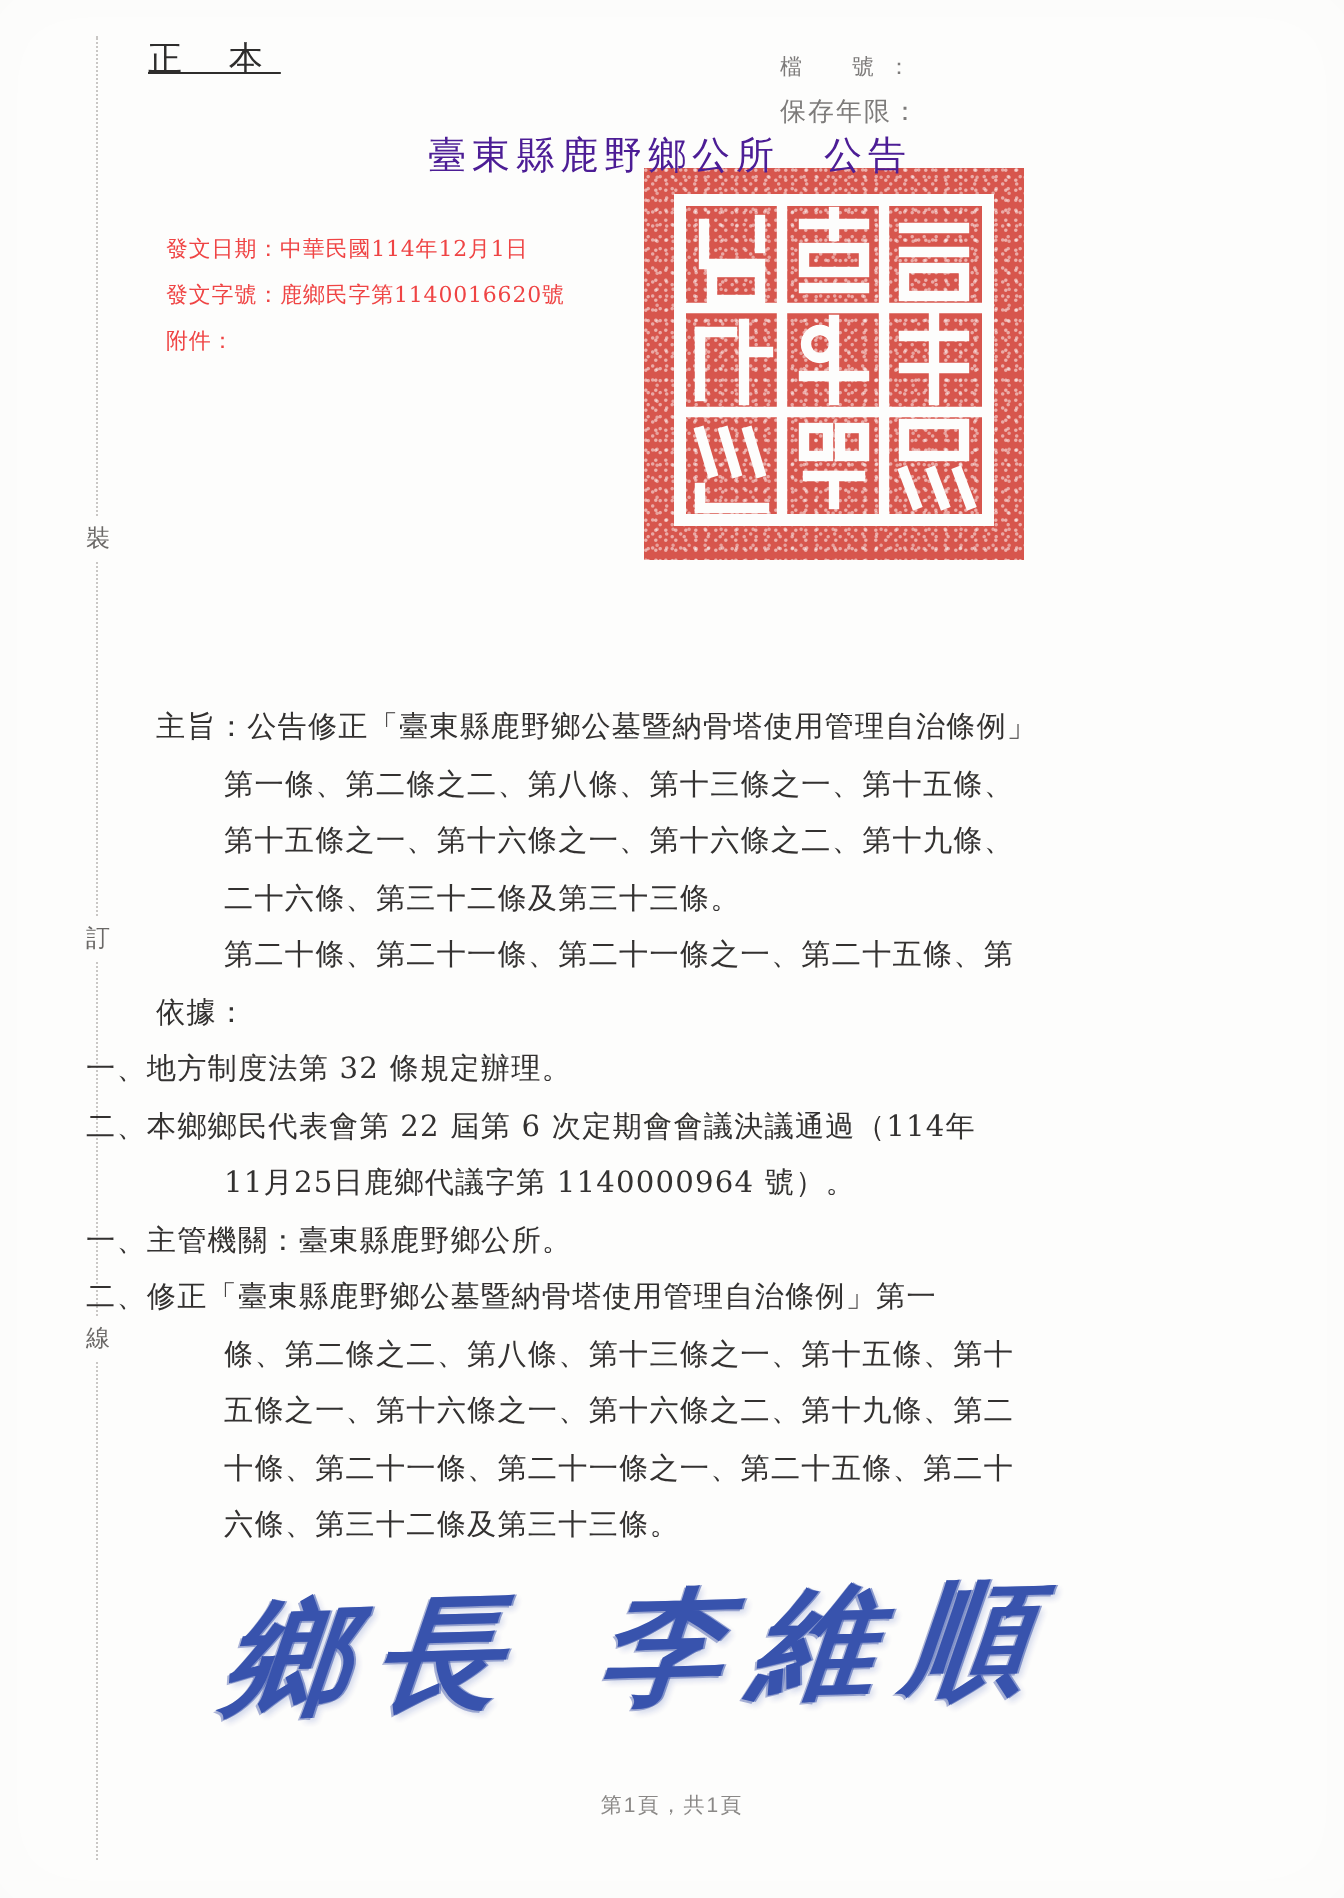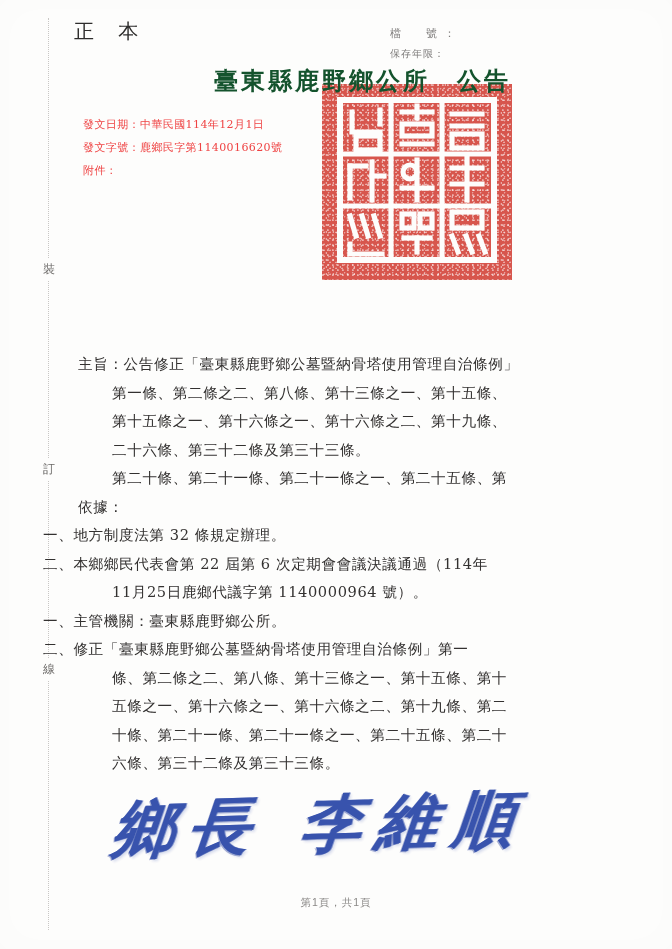--- a/index.html
+++ b/index.html
@@ -33,9 +33,10 @@
   #copy-label {
     left: 74px;
     top: 18px;
-    font-size: 20px;
+    font-size: 17px;
     letter-spacing: 9px;
     color: #2e2d2c;
+    text-decoration: underline;
   }
   #file-no-label {
     left: 390px;

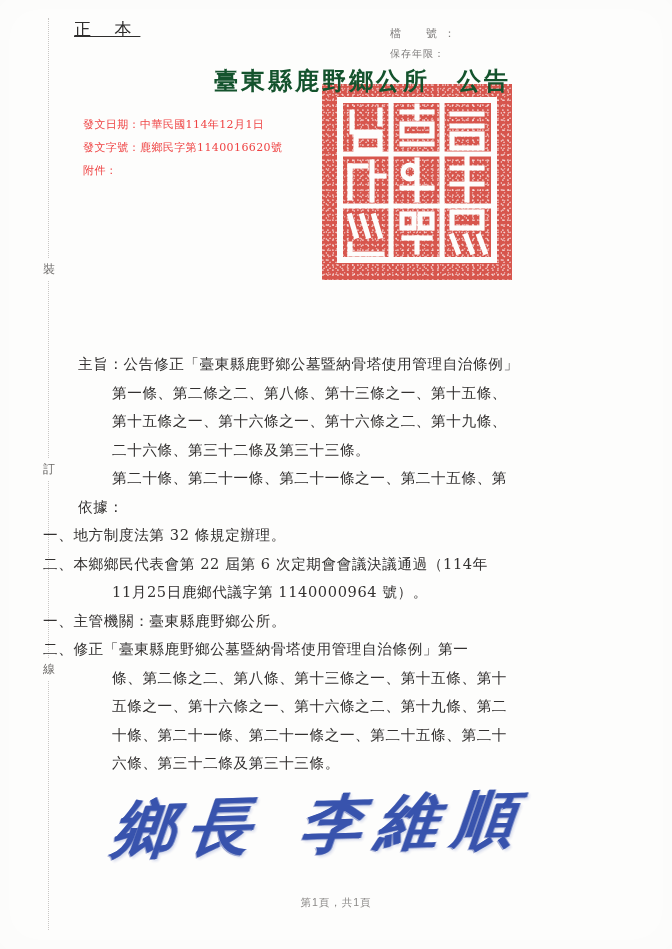--- a/index.html
+++ b/index.html
@@ -48,7 +48,7 @@
   #retention-label {
     left: 390px;
     top: 47px;
-    font-size: 10px;
+    font-size: 13px;
     letter-spacing: 1px;
     color: #7d7b7a;
   }

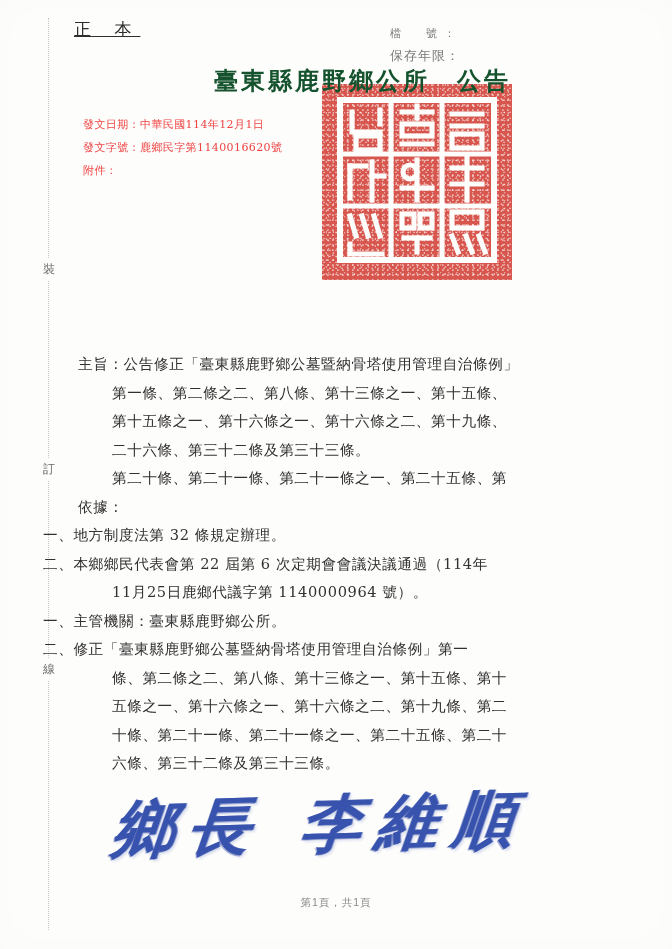--- a/index.html
+++ b/index.html
@@ -57,11 +57,10 @@
   #doc-title {
     left: 214px;
     top: 65px;
-    font-size: 24px;
+    font-size: 19px;
     letter-spacing: 3px;
-    color: #14532d;
+    color: #4c1d95;
     z-index: 6;
-    font-weight: bold;
   }
 
   

